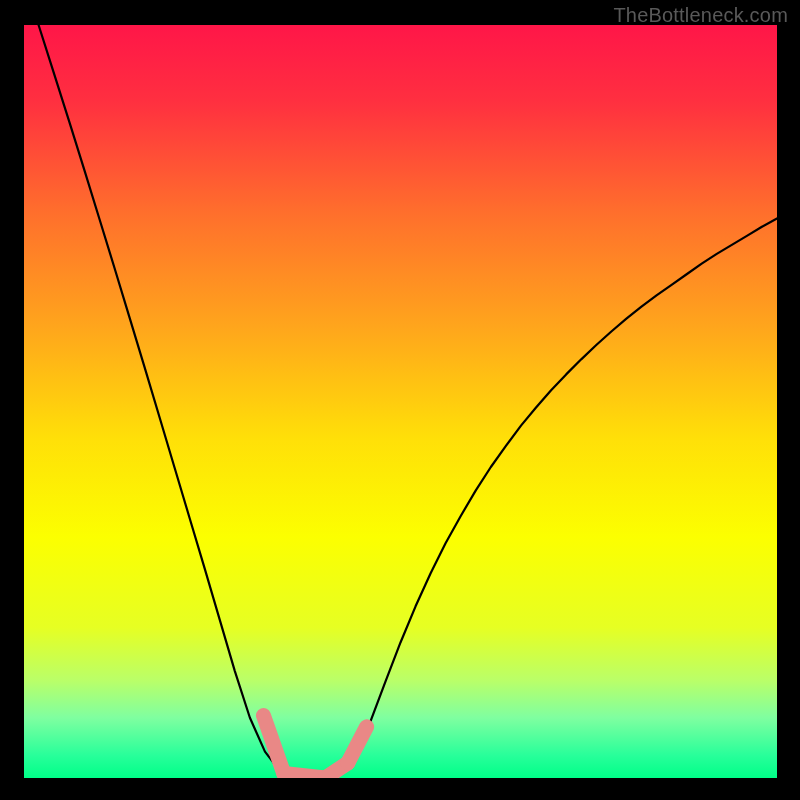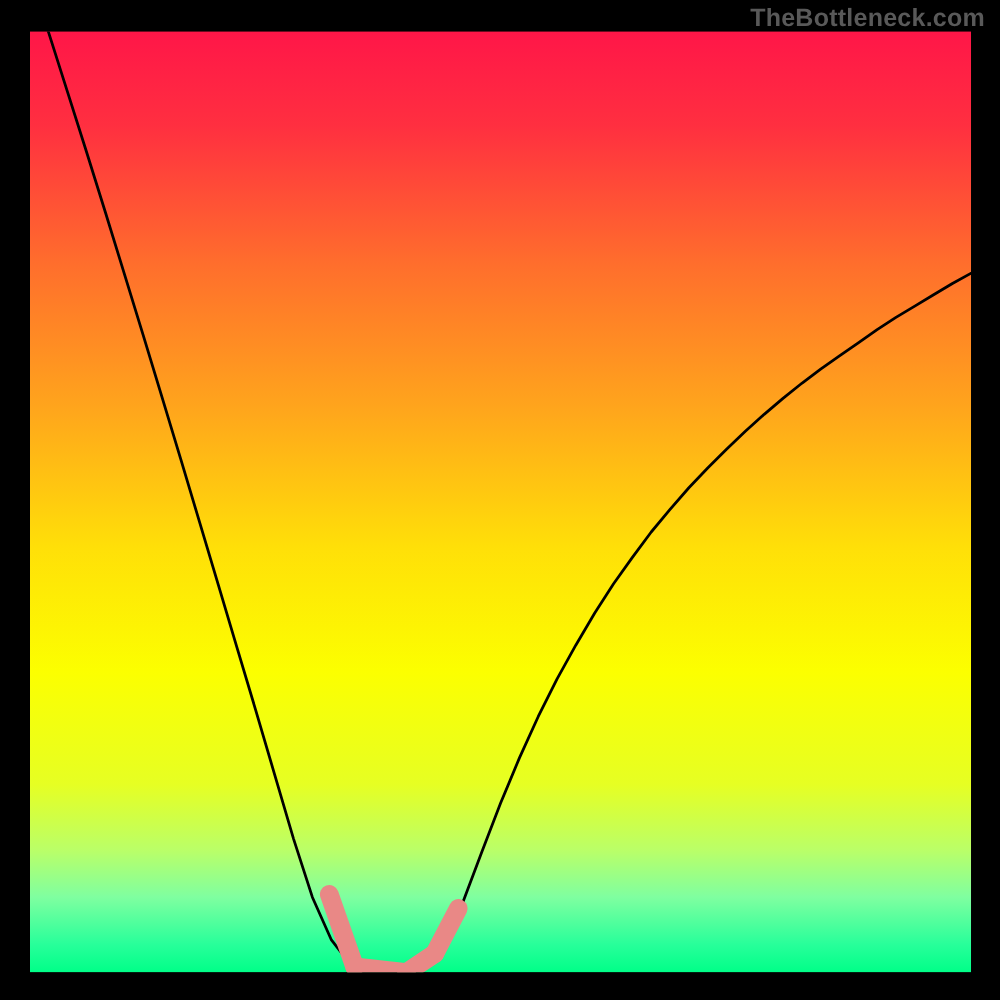--- a/index.html
+++ b/index.html
@@ -23,7 +23,7 @@
     right: 12px;
     color: #595959;
     font-size: 20px;
-    font-weight: 700;
+    font-weight: 400;
     z-index: 5;
     letter-spacing: 0.2px;
   }

